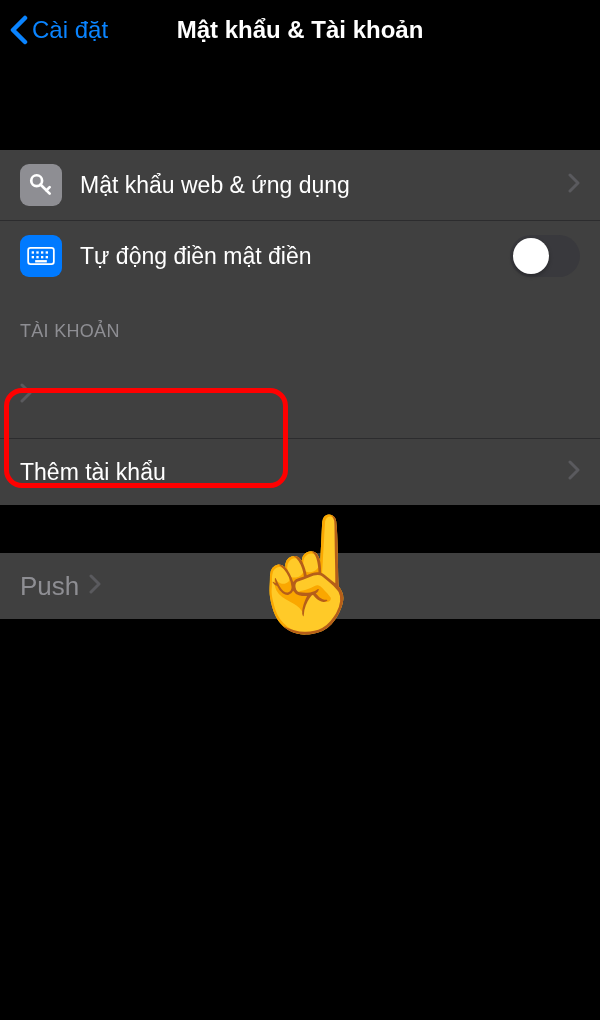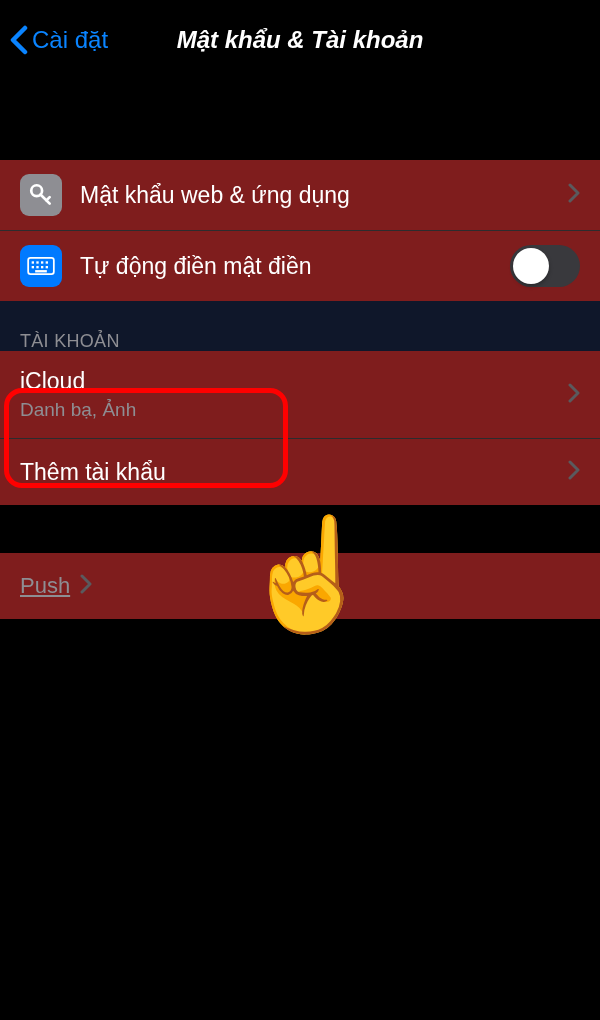--- a/index.html
+++ b/index.html
@@ -20,7 +20,6 @@
       align-items: center;
       padding: 16px 10px;
       height: 60px;
-      margin-top: 10px;
     }
     .back-btn {
       display: flex;

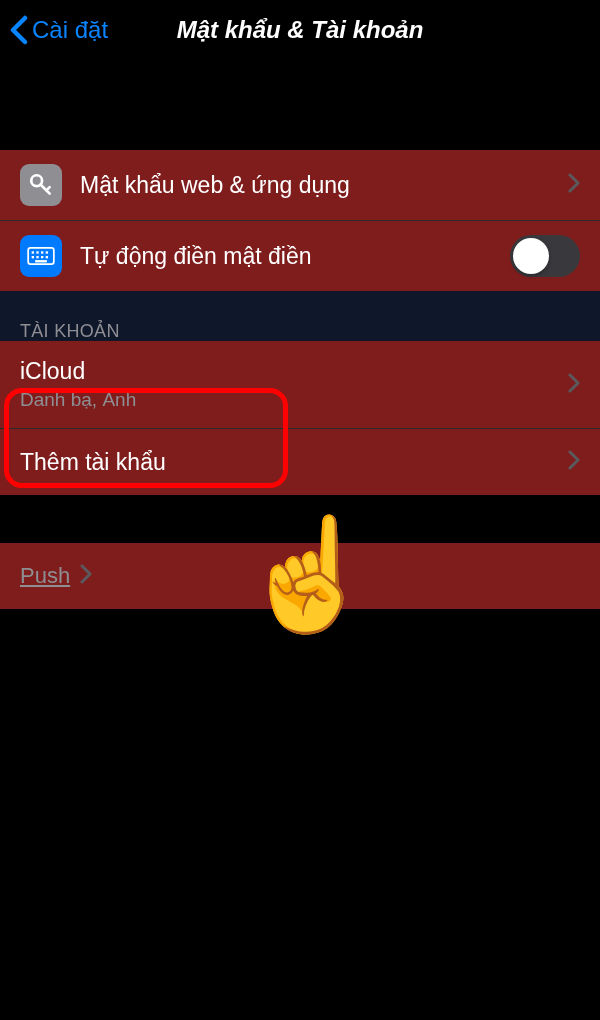--- a/index.html
+++ b/index.html
@@ -41,7 +41,6 @@
       font-size: 24px;
       font-weight: 600;
       white-space: nowrap;
-      font-style: italic;
     }
     .gap {
       height: 90px;

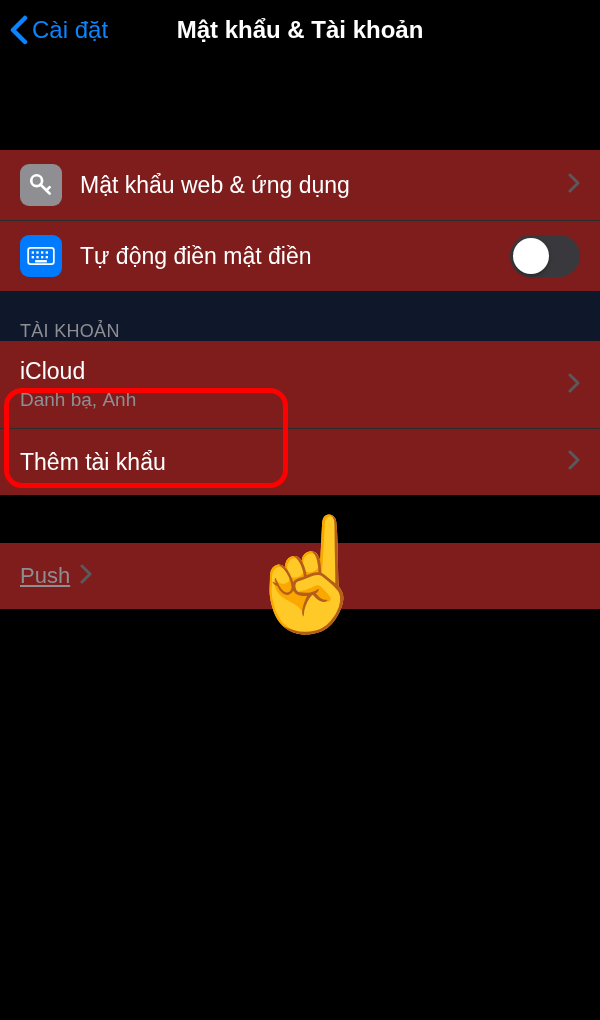--- a/index.html
+++ b/index.html
@@ -47,7 +47,7 @@
       background: #000;
     }
     .section {
-      background: #7f1d1d;
+      background: #404040;
     }
     .row {
       display: flex;

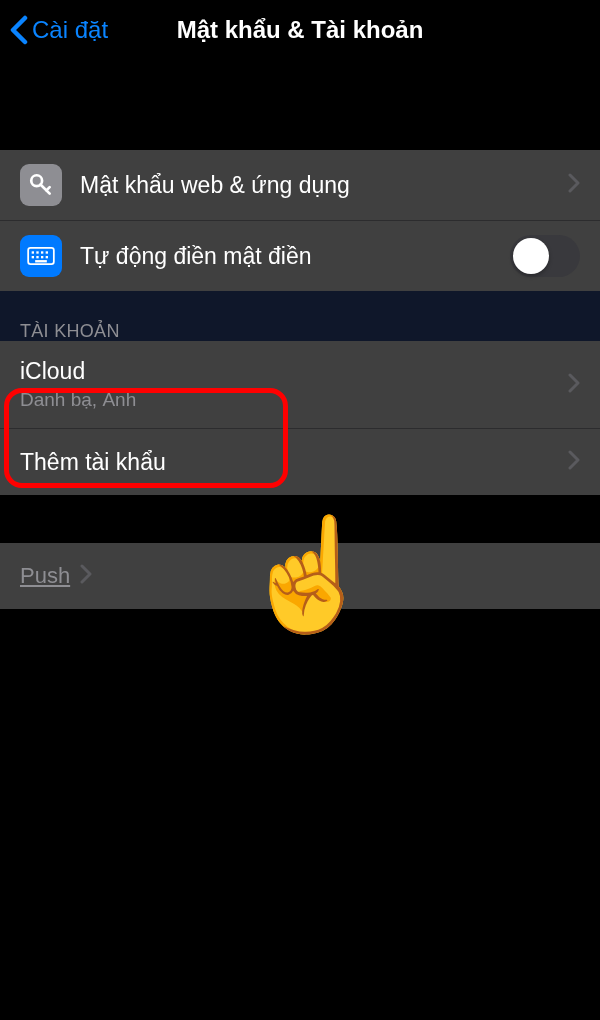--- a/index.html
+++ b/index.html
@@ -113,8 +113,8 @@
       box-shadow: 0 2px 4px rgba(0,0,0,0.3);
     }
     .section-gap {
-      height: 50px;
-      background: #0f172a;
+      height: 60px;
+      background: #404040;
     }
     .section-header {
       font-size: 18px;

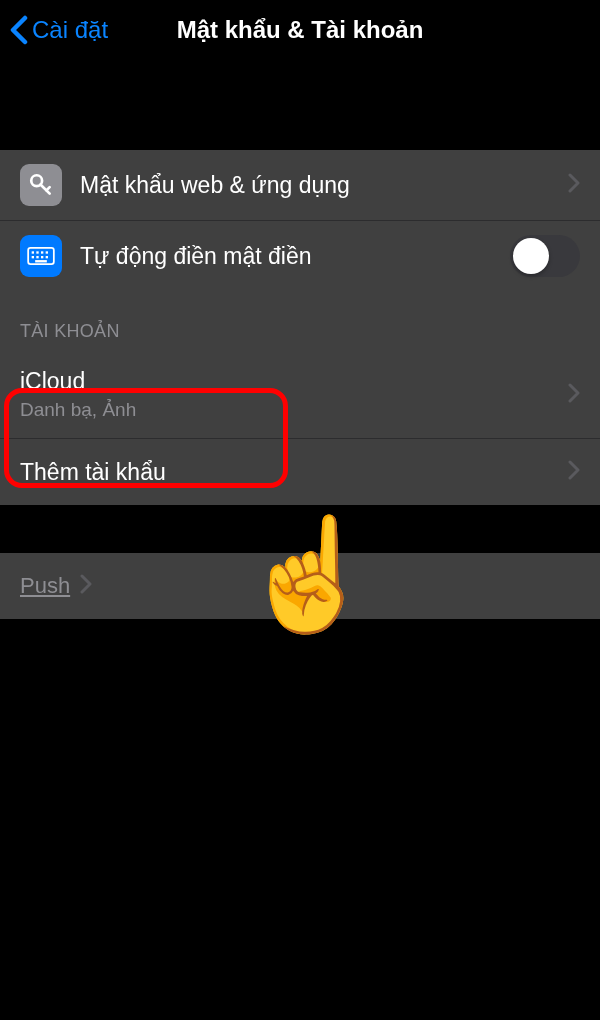--- a/index.html
+++ b/index.html
@@ -212,10 +212,6 @@
 
 <div class="section">
   <div class="row row-no-icon" style="min-height:88px">
-    <div class="row-twoline">
-      <div class="row-title">iCloud</div>
-      <div class="row-subtitle">Danh bạ, Ảnh</div>
-    </div>
     <div class="chevron">
       <svg viewBox="0 0 12 20" fill="none" stroke="#5a5a5e" stroke-width="3" stroke-linecap="round" stroke-linejoin="round">
         <polyline points="2,2 10,10 2,18"></polyline>

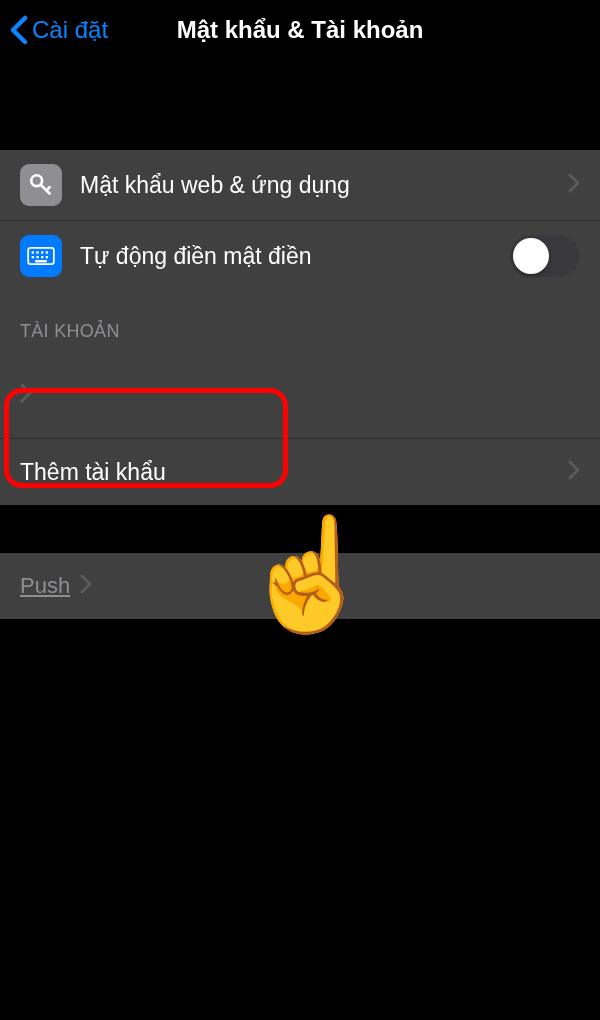--- a/index.html
+++ b/index.html
@@ -82,10 +82,9 @@
       flex: 1;
     }
     .row-value {
-      font-size: 22px;
+      font-size: 26px;
       color: #8e8e93;
       margin-right: 10px;
-      text-decoration: underline;
     }
     .chevron {
       color: #5a5a5e;

